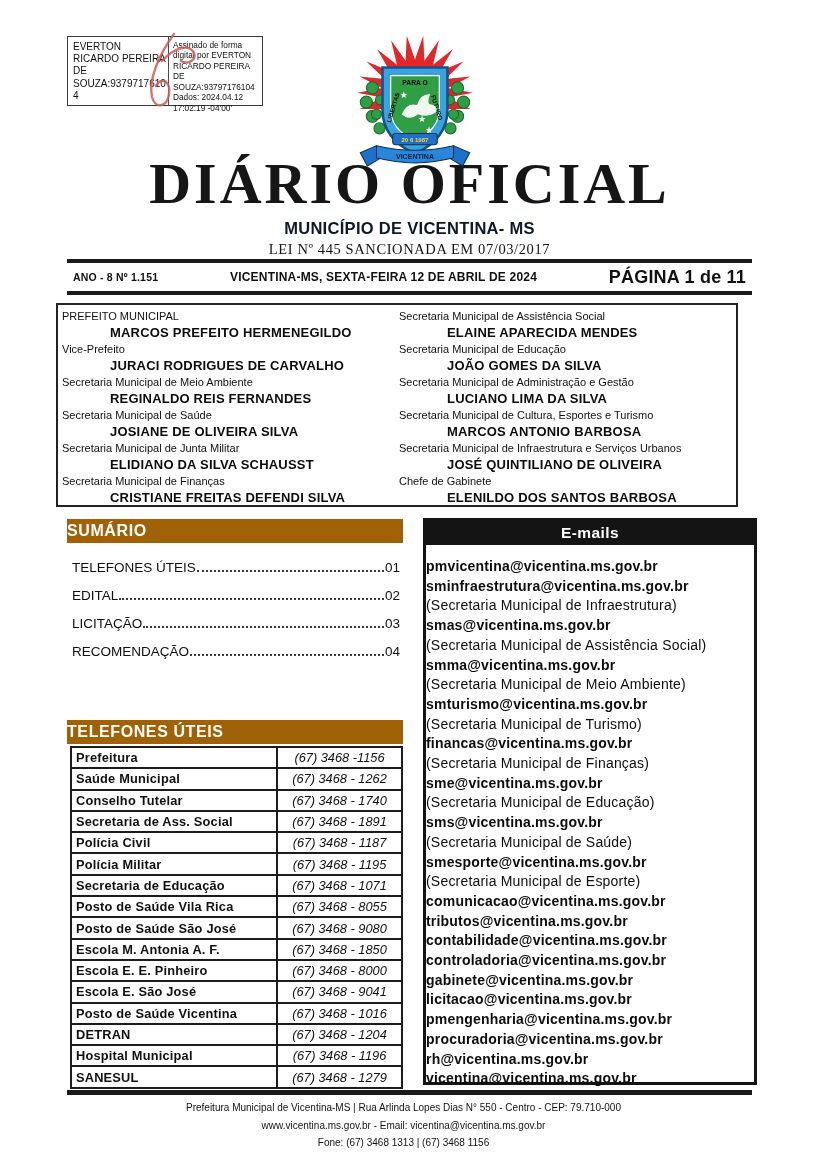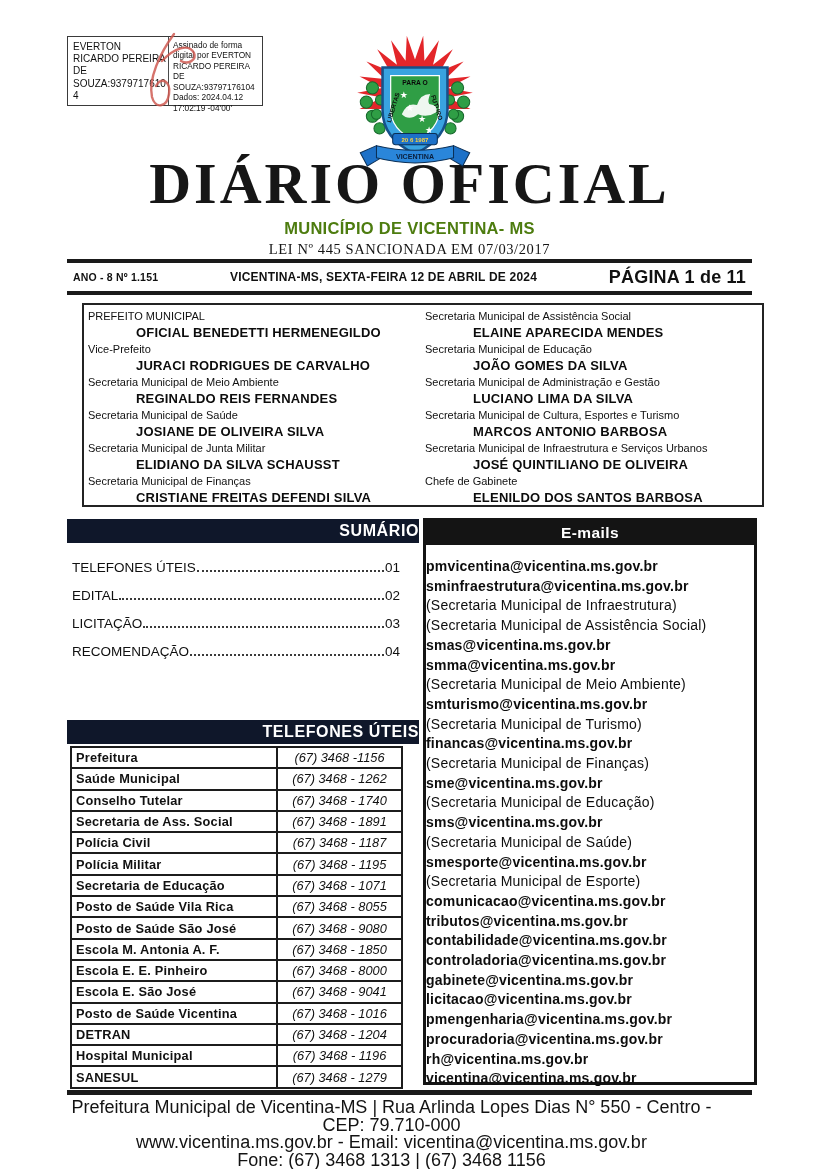--- a/index.html
+++ b/index.html
@@ -22,7 +22,7 @@
                  font-family:"Liberation Serif",serif;font-weight:bold;font-size:58px;line-height:60px;
                  letter-spacing:3px;color:#161616;white-space:nowrap;}
   .municipality{position:absolute;left:67px;top:219px;width:685px;text-align:center;
-                font-size:16.5px;font-weight:bold;letter-spacing:.3px;color:#4d7c0f;}
+                font-size:16.5px;font-weight:bold;letter-spacing:.3px;color:#0f172a;}
   .law-line{position:absolute;left:67px;top:241px;width:685px;text-align:center;
             font-family:"Liberation Serif",serif;font-size:14.5px;letter-spacing:.6px;color:#141414;}
 

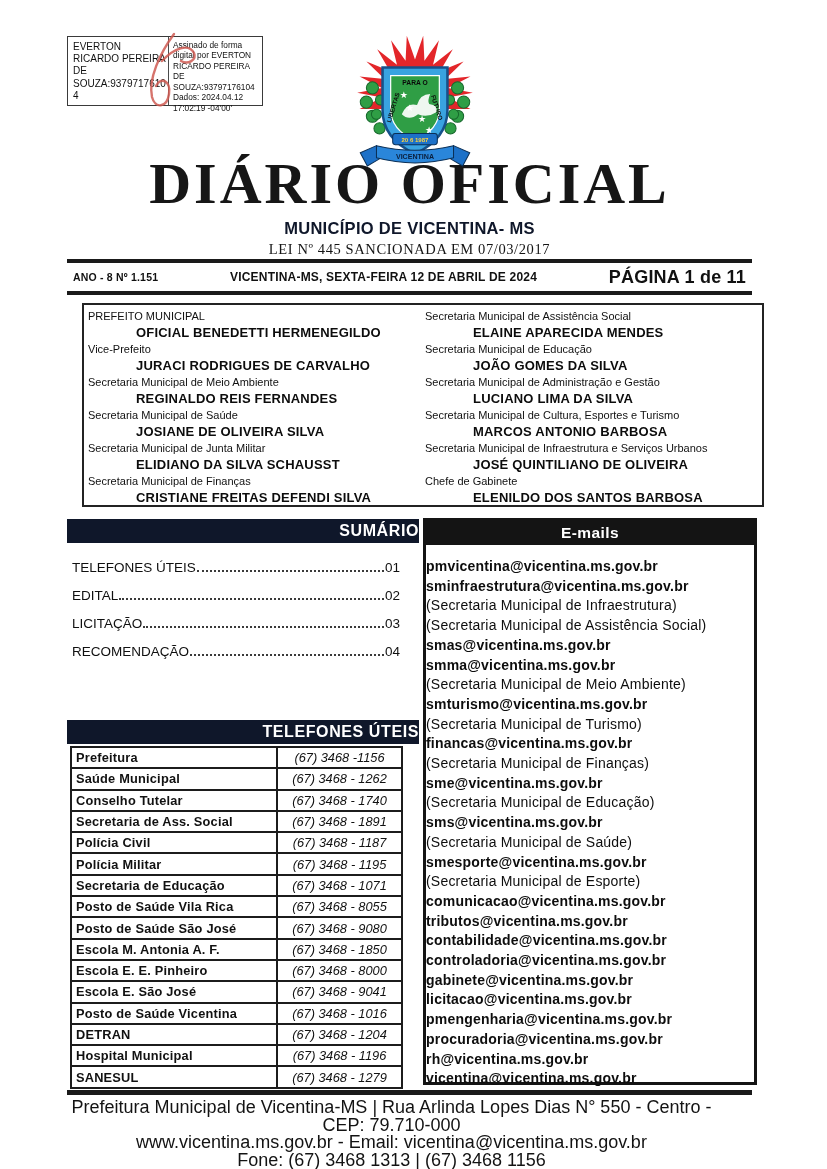--- a/index.html
+++ b/index.html
@@ -39,7 +39,7 @@
   .page-indicator{font-size:18px;font-weight:bold;letter-spacing:.2px;}
 
   
-  .officials-box{position:absolute;left:82px;top:303px;width:682px;height:204px;border:2px solid #232323;
+  .officials-box{position:absolute;left:56px;top:303px;width:682px;height:204px;border:2px solid #232323;
                  box-sizing:border-box;display:flex;padding:3px 0 0 4px;background:#fff;}
   .officials-col{width:50%;}
   .official-role{font-size:11px;line-height:16px;white-space:nowrap;color:#101010;}

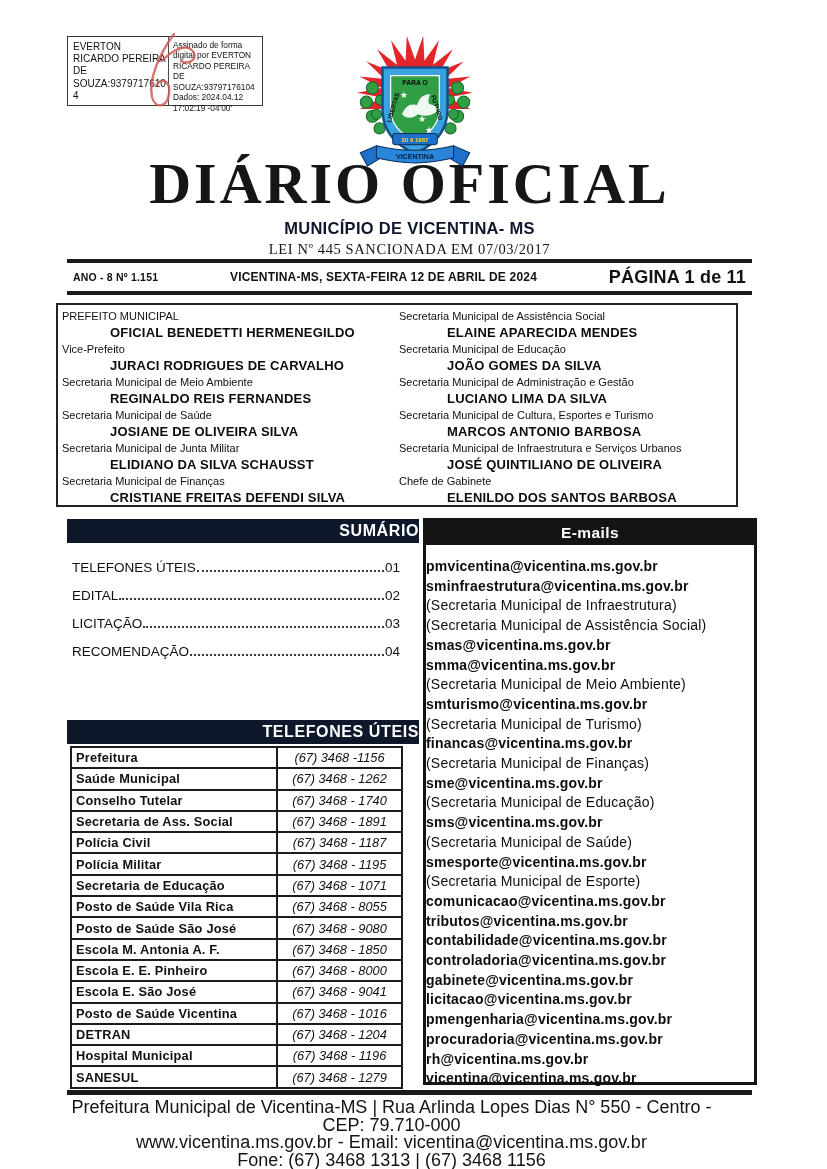--- a/index.html
+++ b/index.html
@@ -151,7 +151,7 @@
 
     <div class="official">
           <div class="official-role">PREFEITO MUNICIPAL</div>
-          <div class="official-name">OFICIAL BENEDETTI HERMENEGILDO</div>
+          <div class="official-name">MARCOS PREFEITO HERMENEGILDO</div>
         </div>
         <div class="official">
           <div class="official-role">Vice-Prefeito</div>

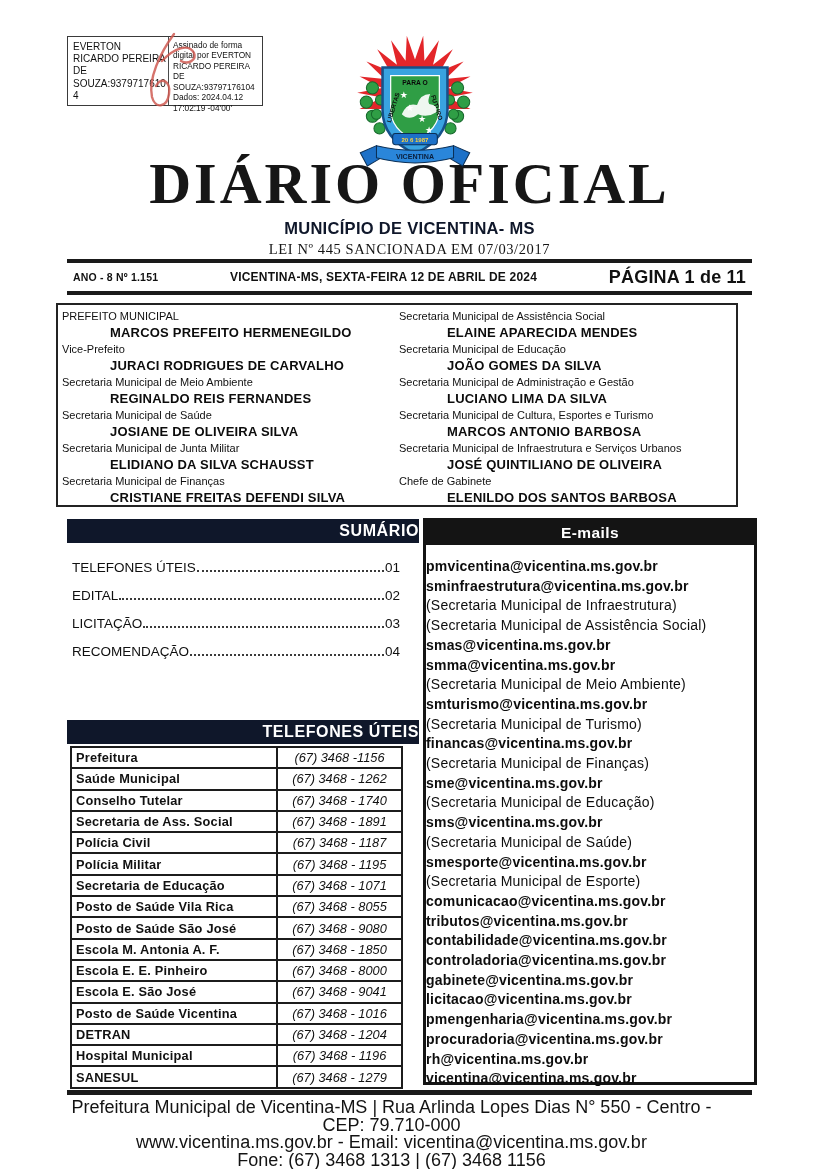--- a/index.html
+++ b/index.html
@@ -47,8 +47,8 @@
                  letter-spacing:.2px;white-space:nowrap;color:#0c0c0c;}
 
   
-  .black-bar{position:absolute;background:#0f172a;color:#fff;font-weight:bold;text-align:right;
-             letter-spacing:.6px;padding-left:16px;}
+  .black-bar{position:absolute;background:#a16207;color:#fff;font-weight:bold;text-align:left;
+             letter-spacing:.6px;}
   .summary-header{left:67px;top:519px;width:336px;height:24px;font-size:16px;line-height:24px;}
   .phones-header{left:67px;top:720px;width:336px;height:24px;font-size:16px;line-height:24px;}
 

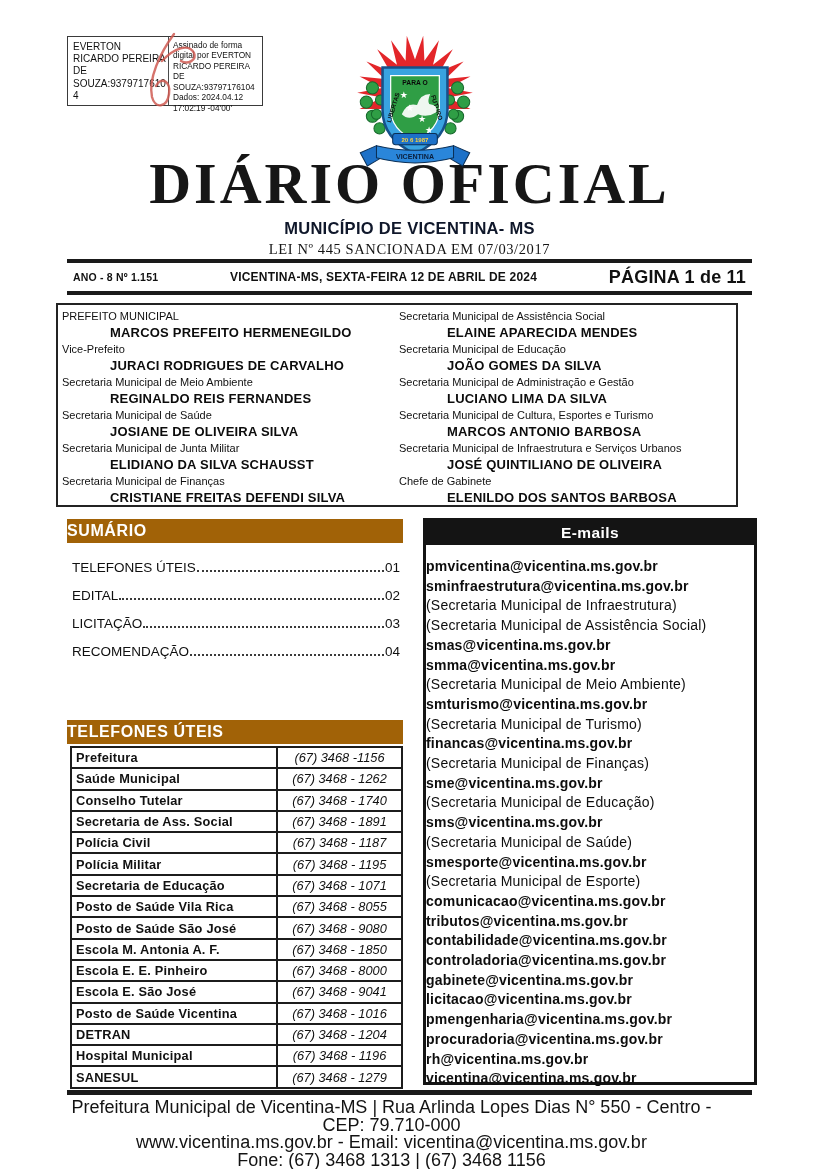--- a/index.html
+++ b/index.html
@@ -235,8 +235,8 @@
     <div class="email-line email">pmvicentina@vicentina.ms.gov.br</div>
         <div class="email-line email">sminfraestrutura@vicentina.ms.gov.br</div>
         <div class="email-line note">(Secretaria Municipal de Infraestrutura)</div>
+        <div class="email-line email">smas@vicentina.ms.gov.br</div>
         <div class="email-line note">(Secretaria Municipal de Assistência Social)</div>
-        <div class="email-line email">smas@vicentina.ms.gov.br</div>
         <div class="email-line email">smma@vicentina.ms.gov.br</div>
         <div class="email-line note">(Secretaria Municipal de Meio Ambiente)</div>
         <div class="email-line email">smturismo@vicentina.ms.gov.br</div>

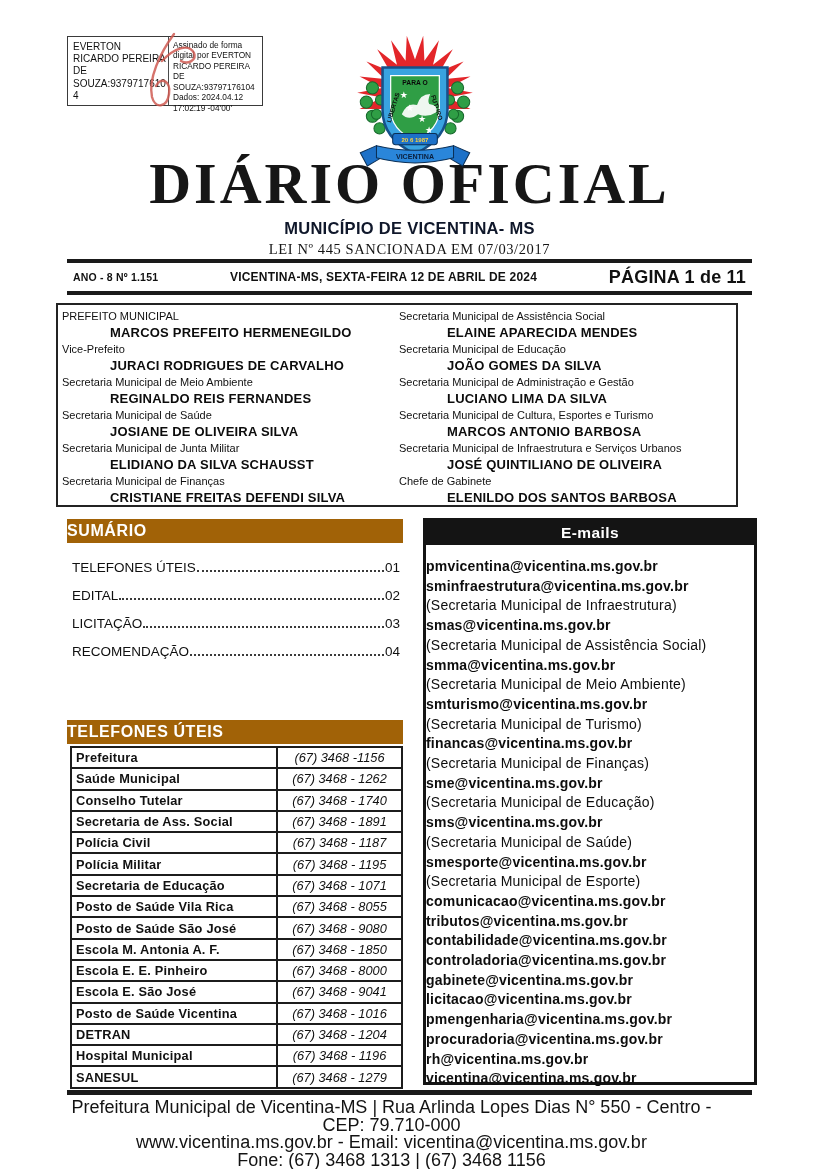--- a/index.html
+++ b/index.html
@@ -78,8 +78,8 @@
   td.phone-number{font-style:italic;font-size:12.8px;text-align:center;}
 
   
-  .footer{position:absolute;left:49px;top:1099px;width:685px;text-align:center;
-          font-size:18px;line-height:17.5px;color:#131313;}
+  .footer{position:absolute;left:61px;top:1099px;width:685px;text-align:center;
+          font-size:10px;line-height:17.5px;color:#131313;}
 </style>
 </head>
 <body>

